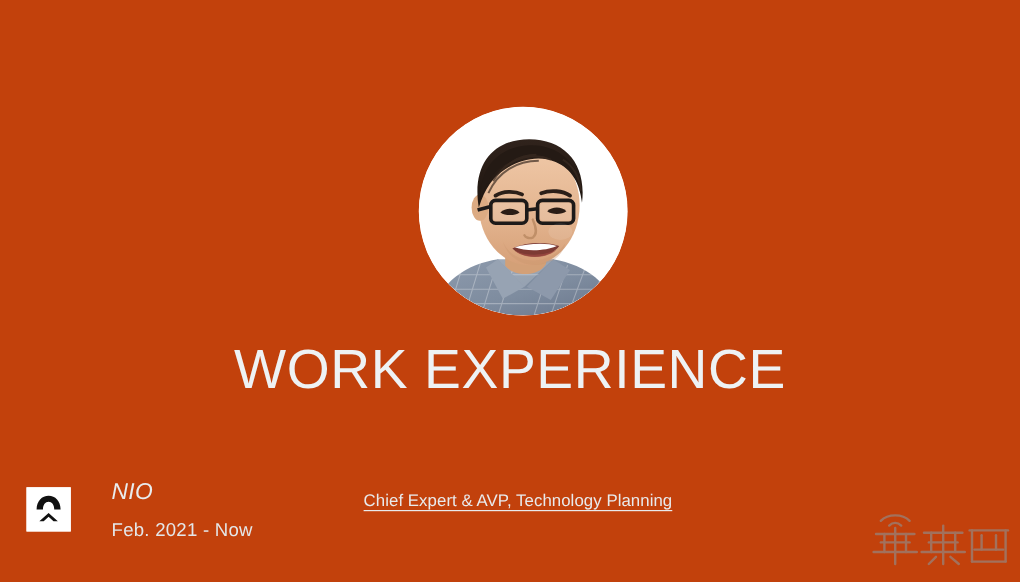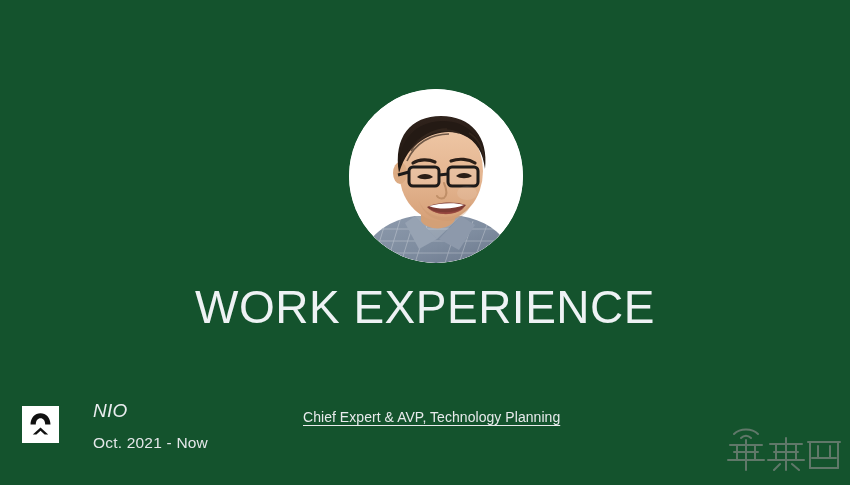--- a/index.html
+++ b/index.html
@@ -17,7 +17,7 @@
     position: relative;
     width: 850px;
     height: 485px;
-    background: #14532d;
+    background: #c2410c;
     overflow: hidden;
   }
 

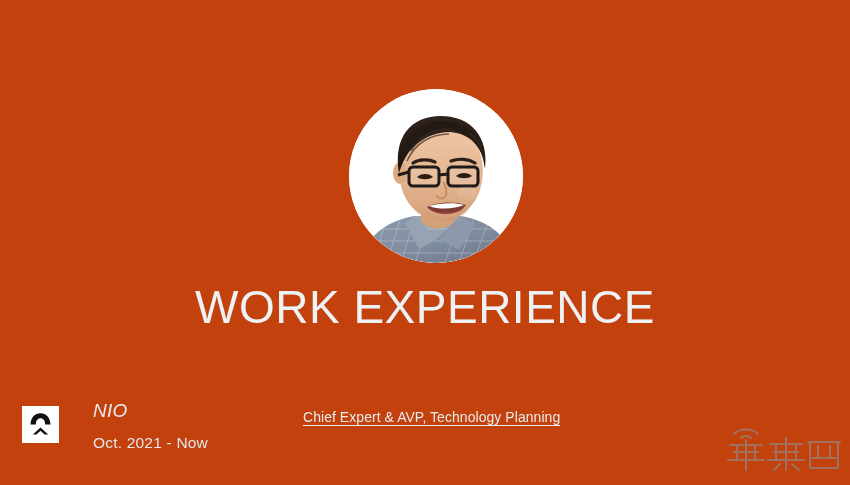--- a/index.html
+++ b/index.html
@@ -233,7 +233,7 @@
 
     <div class="company-block">
       <div class="company-name">NIO</div>
-      <div class="company-dates">Oct. 2021 - Now</div>
+      <div class="company-dates">Feb. 2021 - Now</div>
     </div>
 
     <div class="job-title">Chief Expert &amp; AVP, Technology Planning</div>

